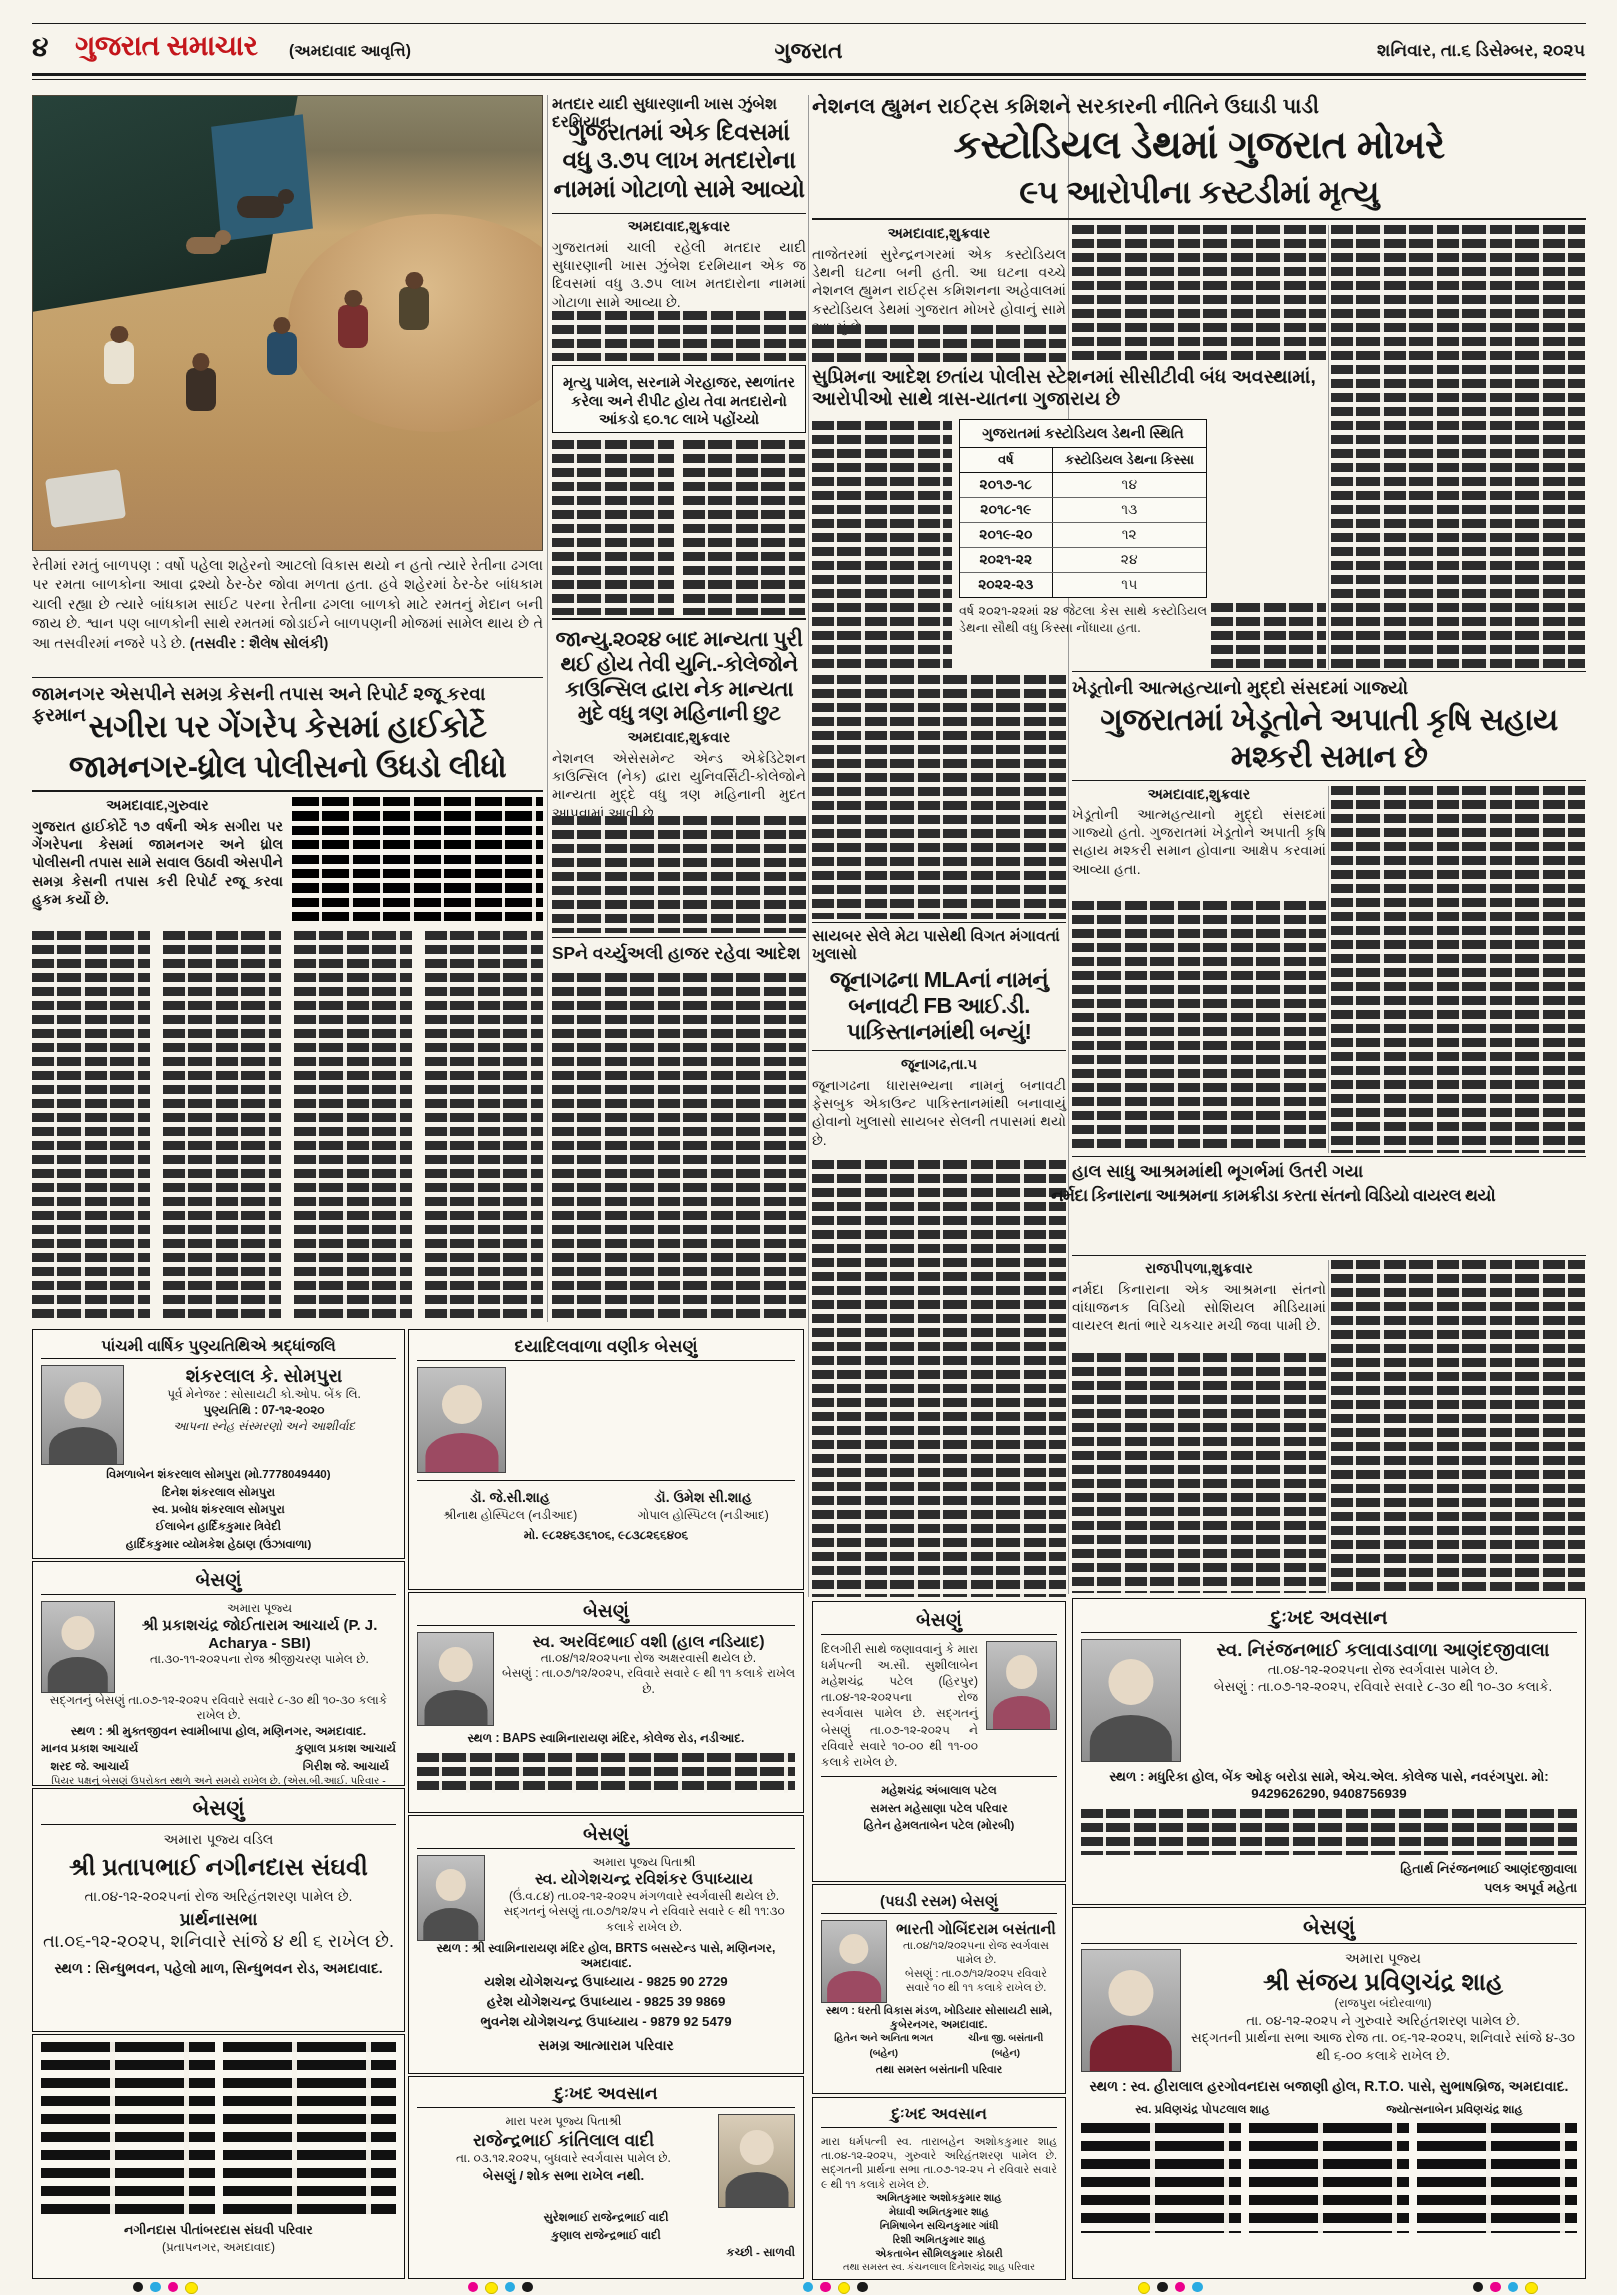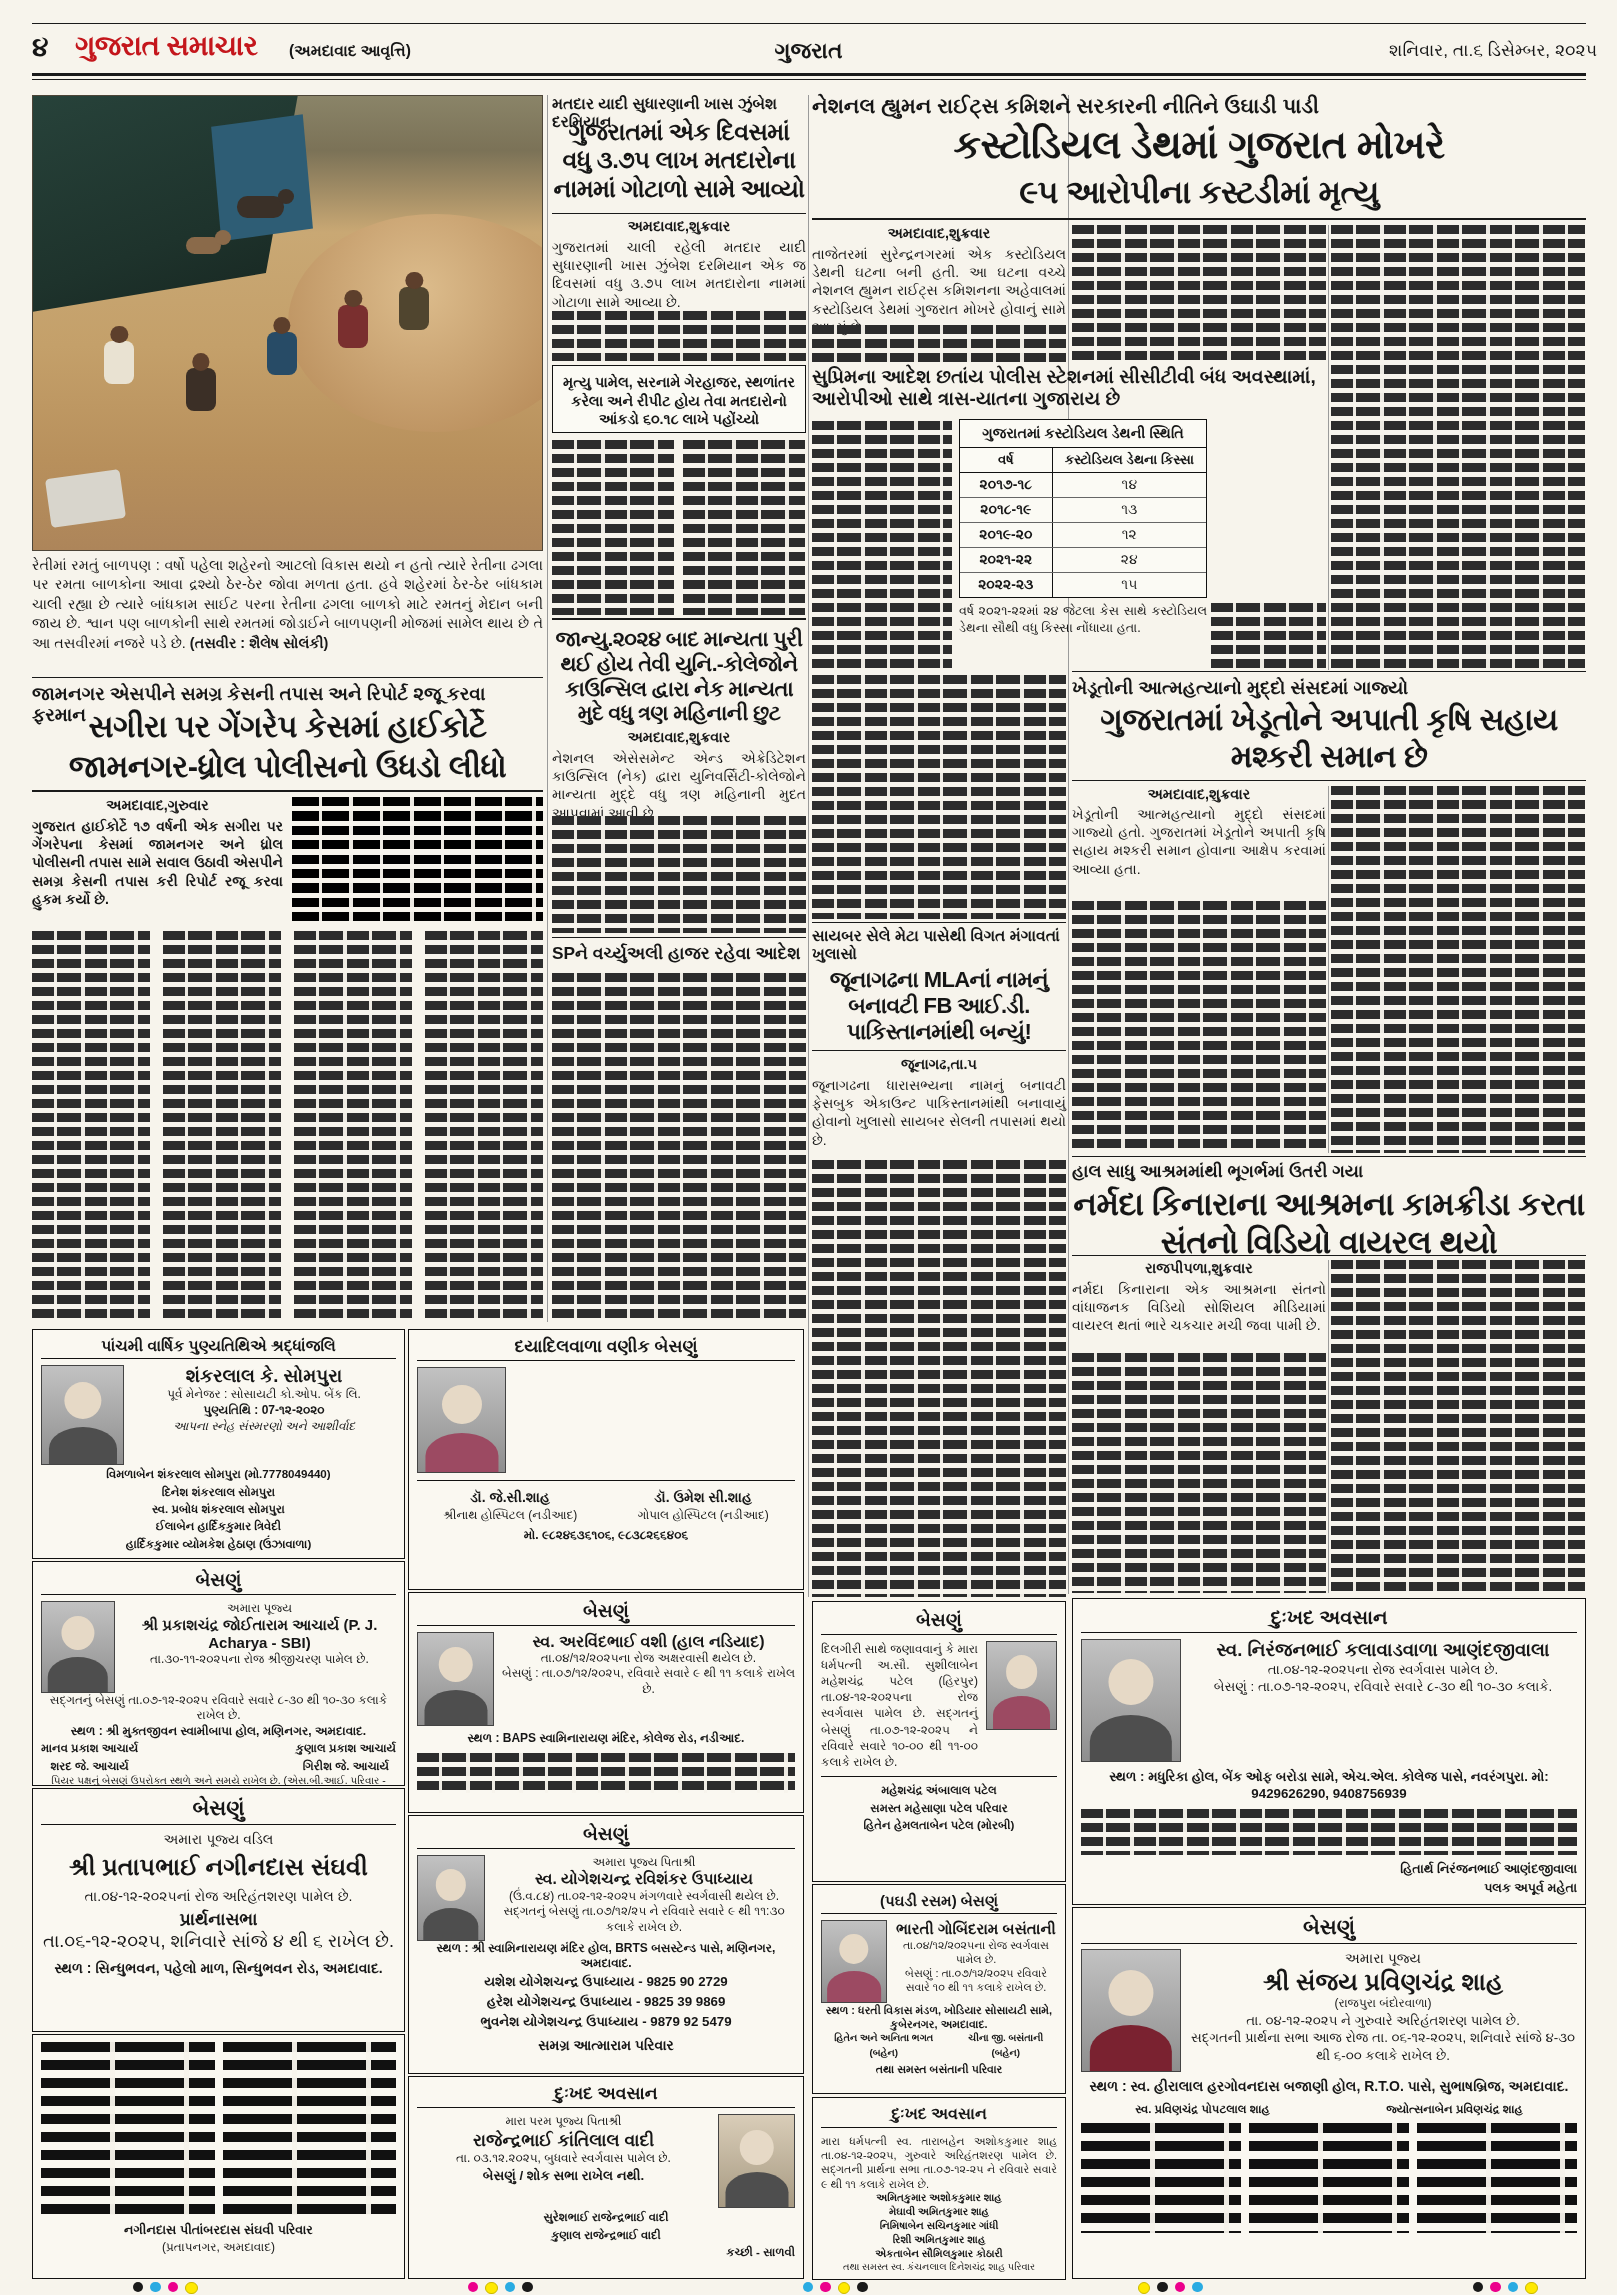--- a/index.html
+++ b/index.html
@@ -74,7 +74,7 @@
   <div class="abs" style="left:75px;top:30px;font-size:28px;font-weight:800;color:#c4161c;letter-spacing:-0.6px">ગુજરાત સમાચાર</div>
   <div class="abs" style="left:289px;top:42px;font-size:15.6px;font-weight:bold">(અમદાવાદ આવૃત્તિ)</div>
   <div class="abs" style="left:0;top:38px;width:1617px;text-align:center;font-size:22px;font-weight:bold">ગુજરાત</div>
-  <div class="abs" style="right:20px;top:40px;font-size:17.3px;font-weight:normal">શનિવાર, તા.૬ ડિસેમ્બર, ૨૦૨૫</div>
+  <div class="abs" style="right:32px;top:40px;font-size:17.3px;font-weight:bold">શનિવાર, તા.૬ ડિસેમ્બર, ૨૦૨૫</div>
   <div class="abs rule" style="left:32px;top:73px;width:1554px;height:2.9px"></div>
   <div class="abs rule" style="left:32px;top:79px;width:1554px;height:0.6px"></div>
 

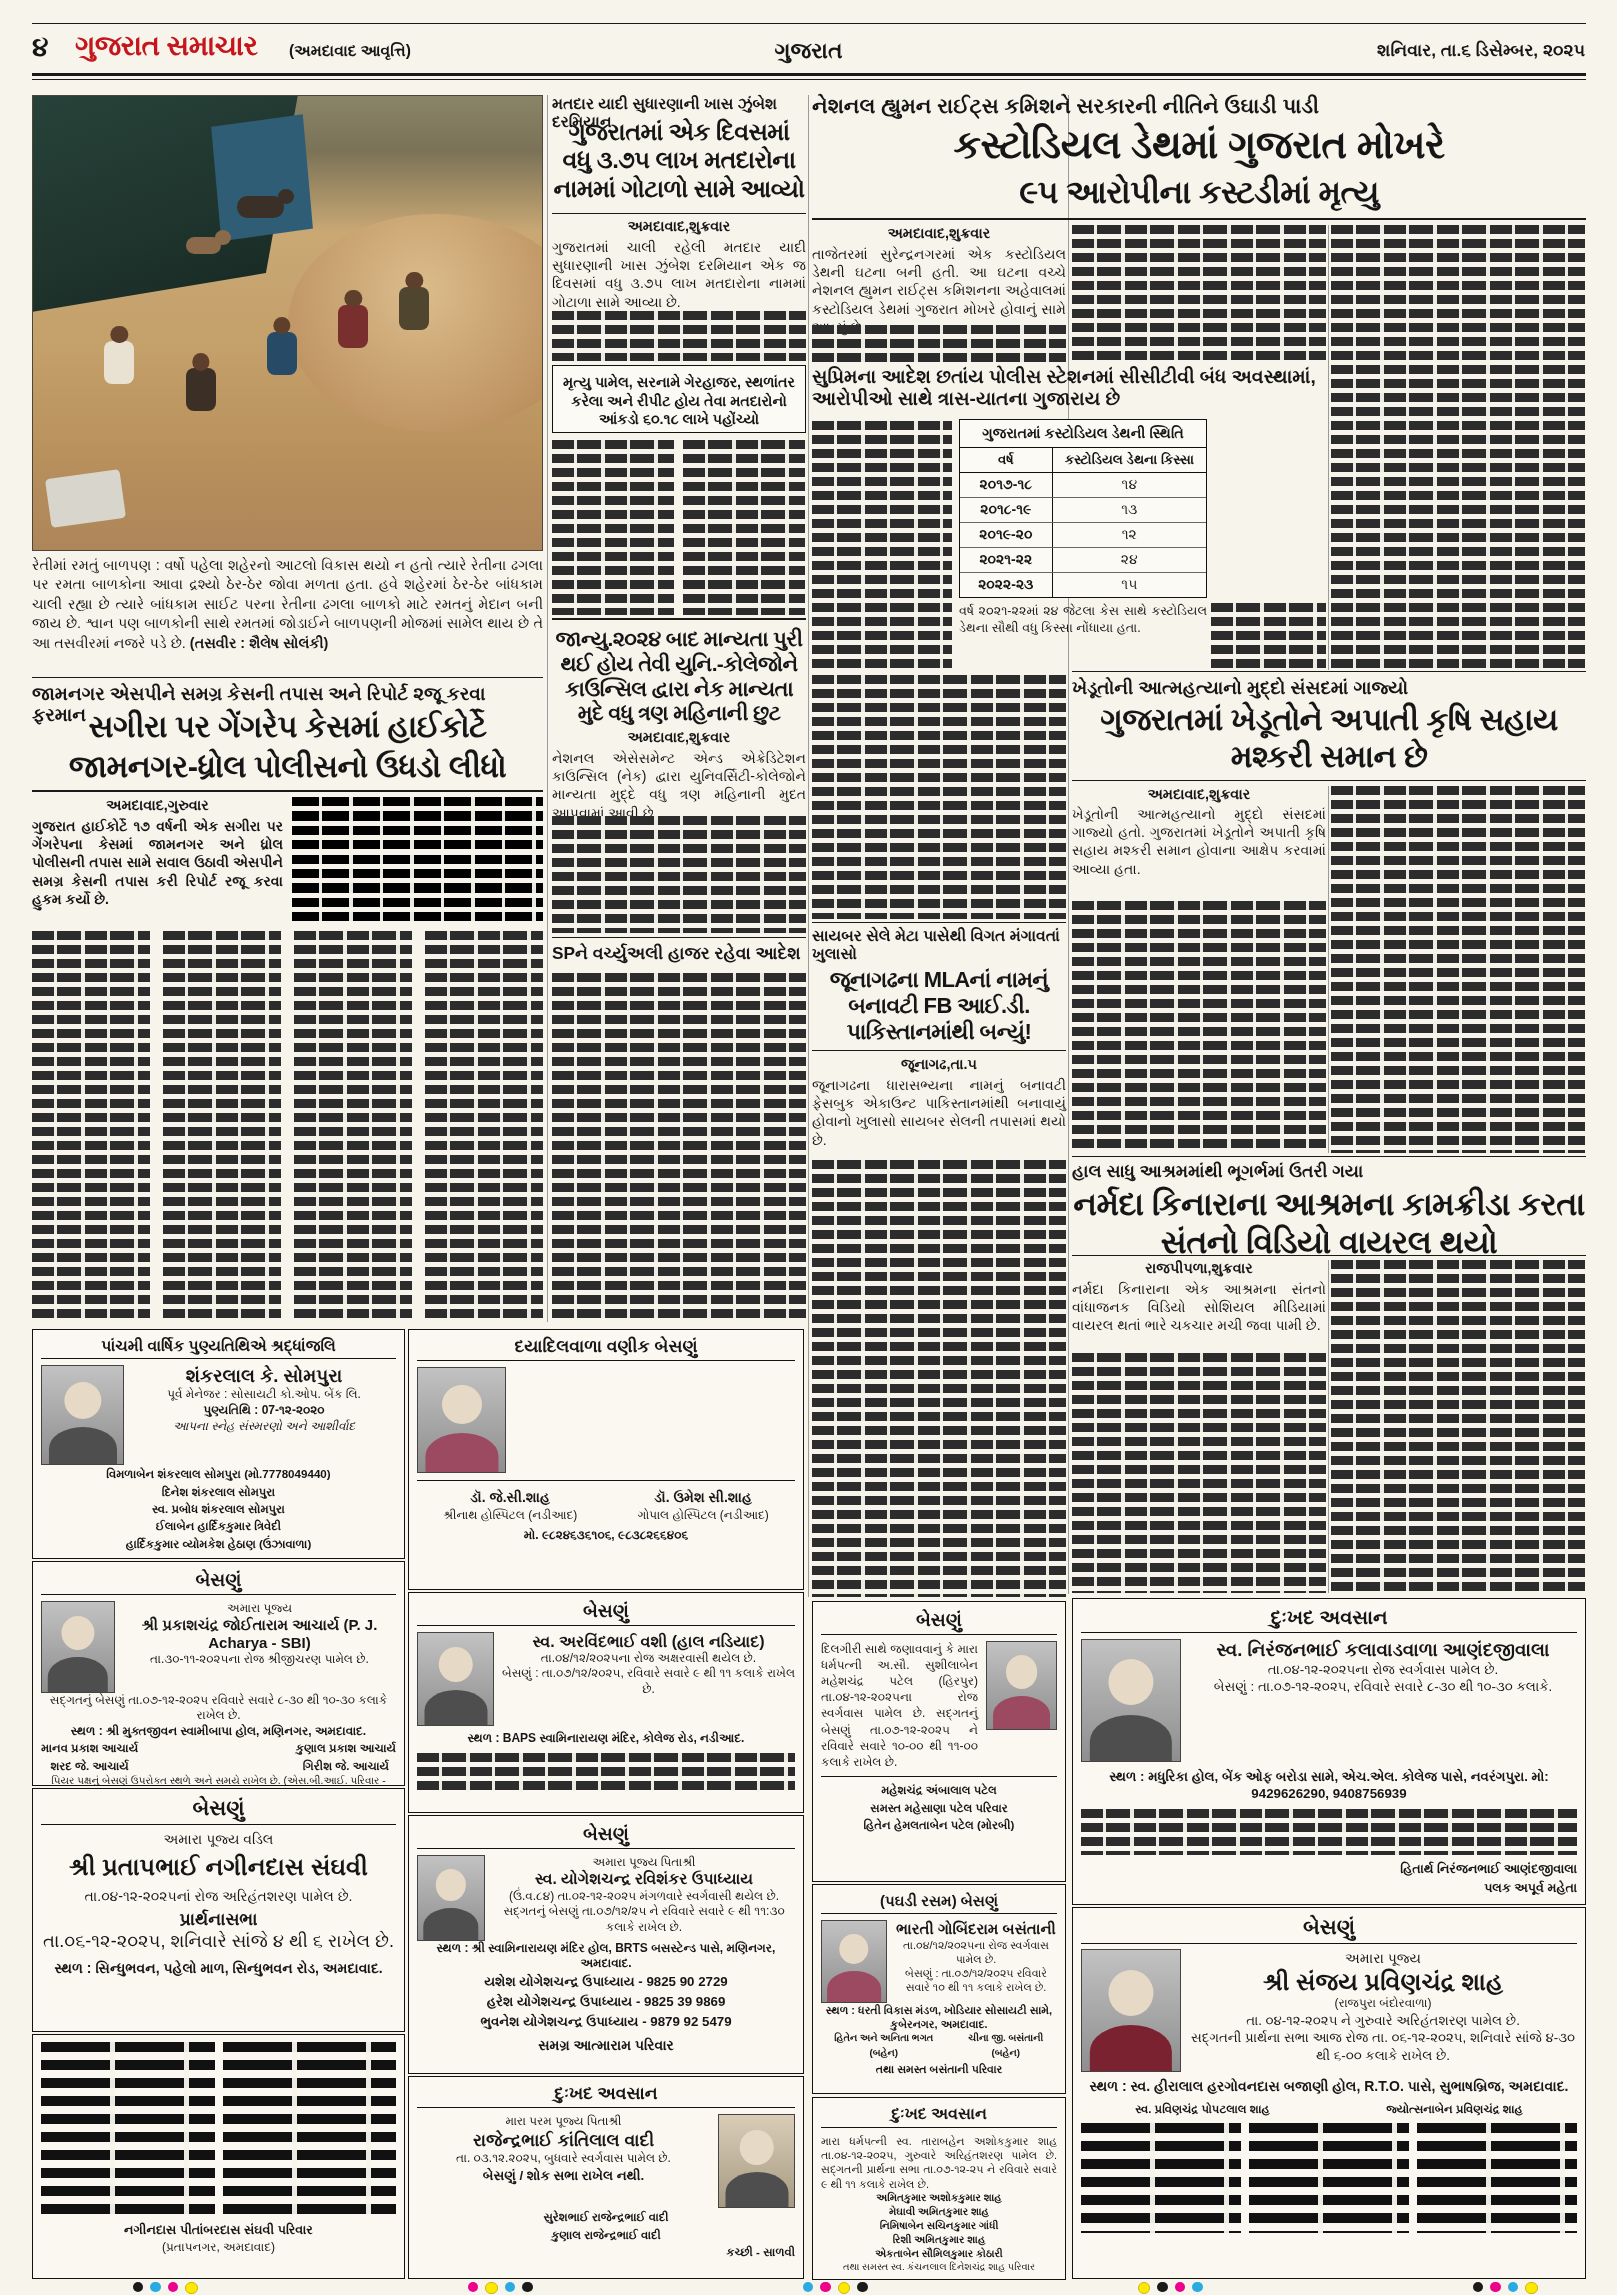--- a/index.html
+++ b/index.html
@@ -199,7 +199,7 @@
 
   <div class="abs rule" style="left:1072px;top:1156px;width:514px;height:1.2px"></div>
   <div class="abs kicker" style="left:1072px;top:1162px;width:514px;font-size:17.3px">હાલ સાધુ આશ્રમમાંથી ભૂગર્ભમાં ઉતરી ગયા</div>
-  <div class="abs hl" style="left:1072px;top:1186px;width:514px;font-size:32px">નર્મદા કિનારાના આશ્રમના કામક્રીડા કરતા સંતનો વિડિયો વાયરલ થયો</div>
+  <div class="abs hl" style="left:1016px;top:1186px;width:514px;font-size:17px">નર્મદા કિનારાના આશ્રમના કામક્રીડા કરતા સંતનો વિડિયો વાયરલ થયો</div>
   <div class="abs rule" style="left:1072px;top:1255px;width:514px;height:1.2px"></div>
   <div class="abs dl" style="left:1072px;top:1260px;width:254px">રાજપીપળા,શુક્રવાર</div>
   <div class="abs lead" style="left:1072px;top:1280px;width:254px;height:69px">નર્મદા કિનારાના એક આશ્રમના સંતનો વાંધાજનક વિડિયો સોશિયલ મીડિયામાં વાયરલ થતાં ભારે ચકચાર મચી જવા પામી છે.</div>

